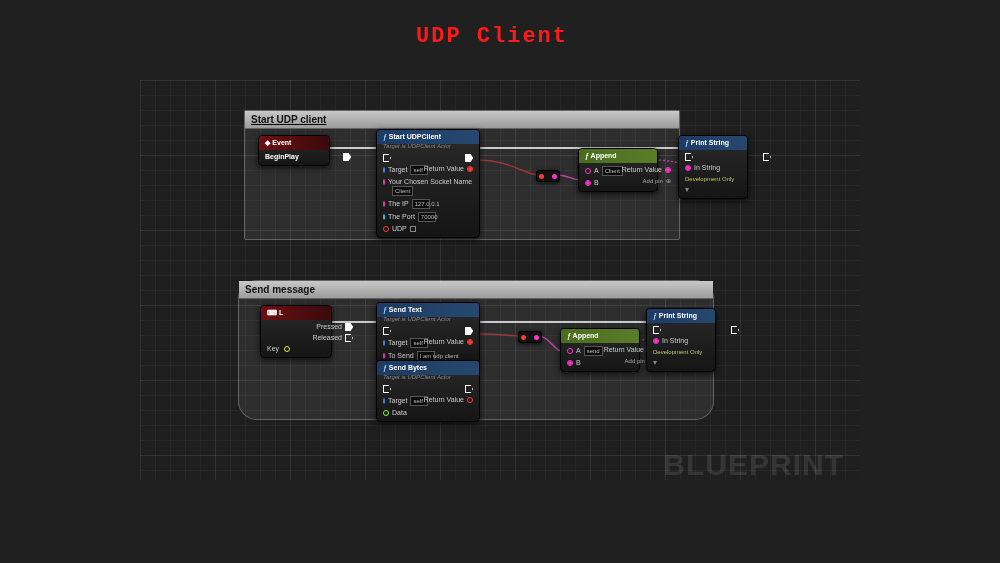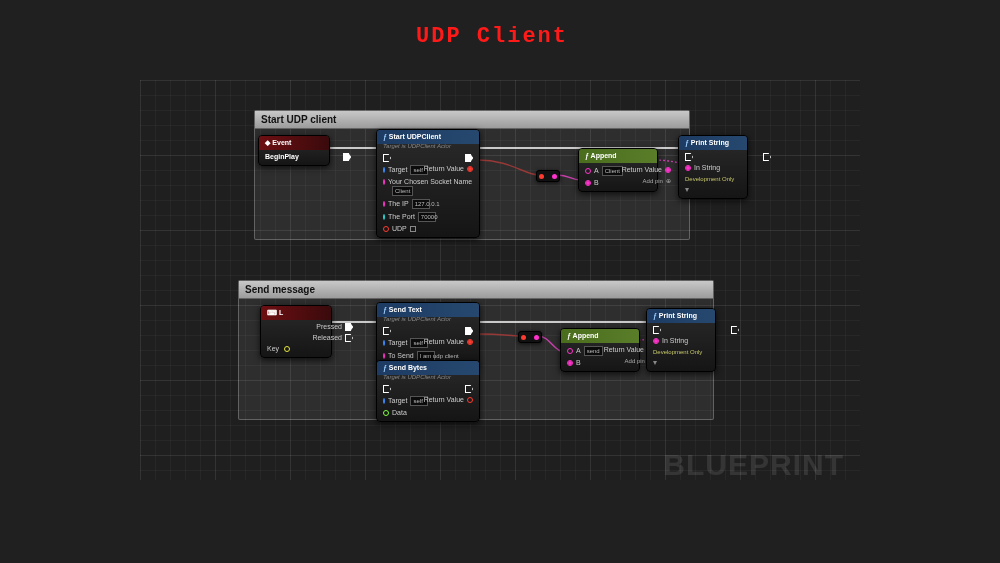--- a/index.html
+++ b/index.html
@@ -173,7 +173,7 @@
     <path d="M 498 260 C 508 260, 510 258, 514 258" stroke="#c733a8" stroke-width="1.4" fill="none" stroke-dasharray="2 2"></path>
   </svg>
 
-  <div class="comment" style="left:114px; top:30px; width:436px; height:130px;">
+  <div class="comment" style="left:104px; top:30px; width:436px; height:130px;text-decoration:underline;">
     <div class="comment-header">Start UDP client</div>
   </div>
 

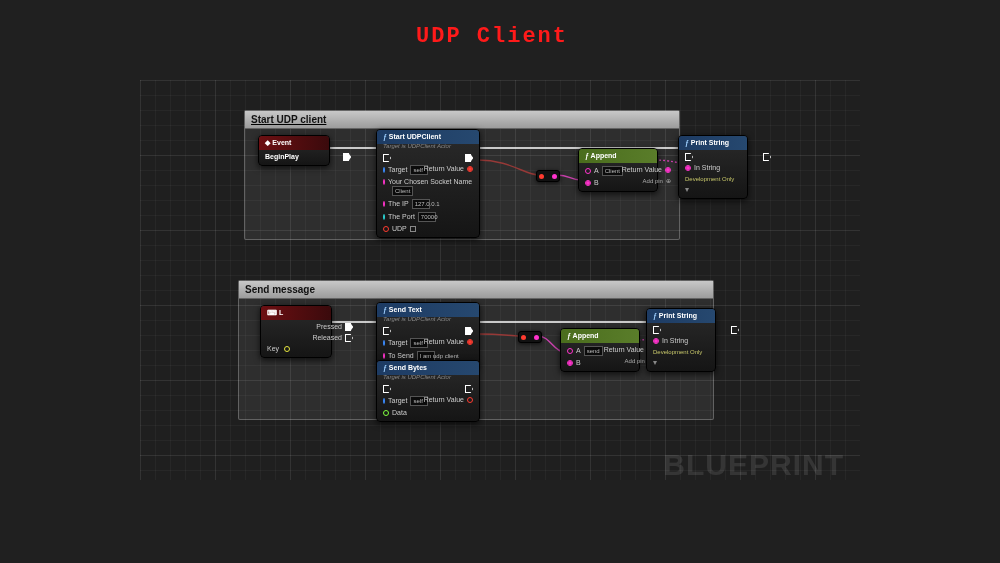--- a/index.html
+++ b/index.html
@@ -305,7 +305,7 @@
     </div>
   </div>
 
-  <div class="comment" style="left:98px; top:200px; width:476px; height:140px;">
+  <div class="comment" style="left:98px; top:200px; width:476px; height:140px;border-radius:19px;">
     <div class="comment-header">Send message</div>
   </div>
 

